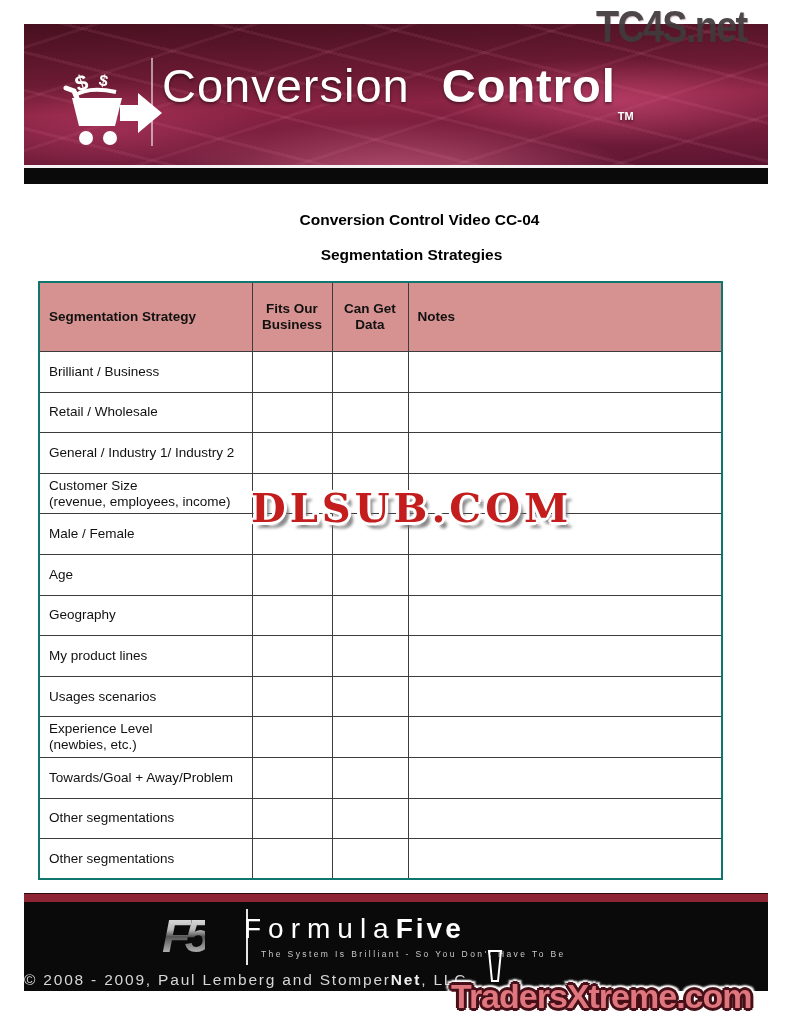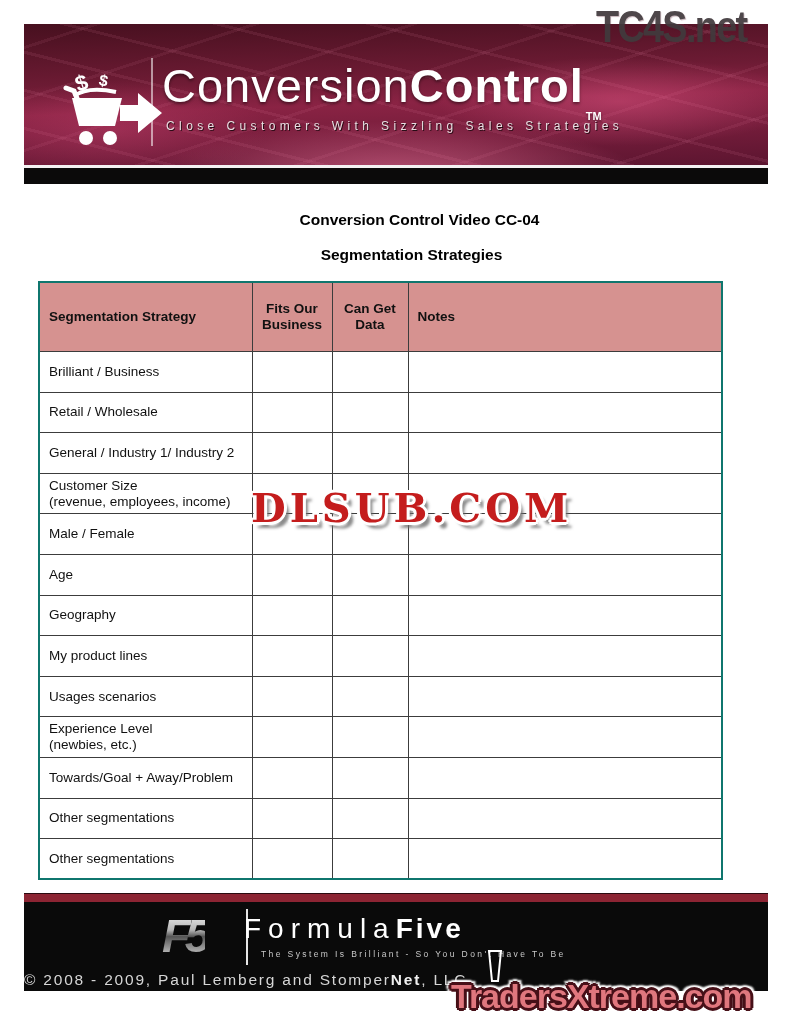--- a/index.html
+++ b/index.html
@@ -35,7 +35,7 @@
     text-shadow:0 2px 3px rgba(0,0,0,.45);
   }
   .wordmark .w1{font-weight:normal;}
-  .wordmark .w2{font-weight:bold;}
+  .wordmark .w2{font-weight:bold;margin-left:32px;}
   .wordmark .tm{font-size:11px;font-weight:bold;vertical-align:-18px;letter-spacing:0;margin-left:2px;}
   .banner-tagline{
     position:absolute;left:142px;top:95px;white-space:nowrap;

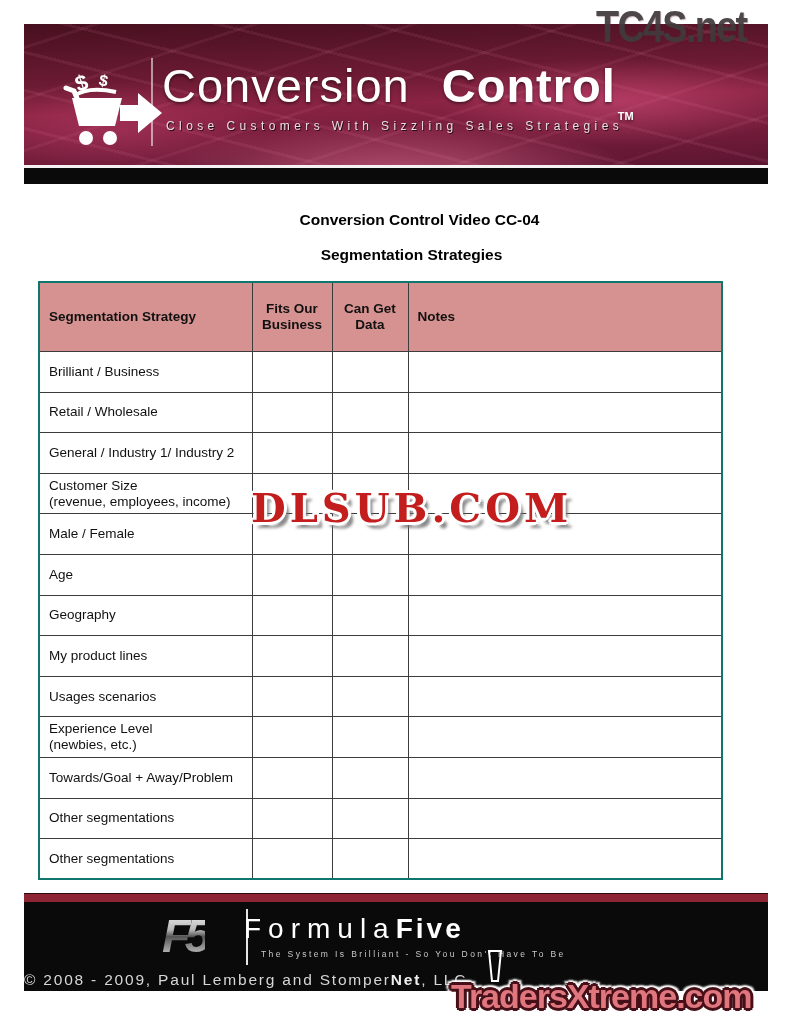--- a/index.html
+++ b/index.html
@@ -138,7 +138,6 @@
       </svg>
       <div class="banner-divider"></div>
       <div class="wordmark"><span class="w1">Conversion</span><span class="w2">Control</span><span class="tm">TM</span></div>
-      <div class="banner-tagline">Close Customers With Sizzling Sales Strategies</div>
     </div>
     <div class="banner-whiteline"></div>
     <div class="banner-blackbar"></div>

